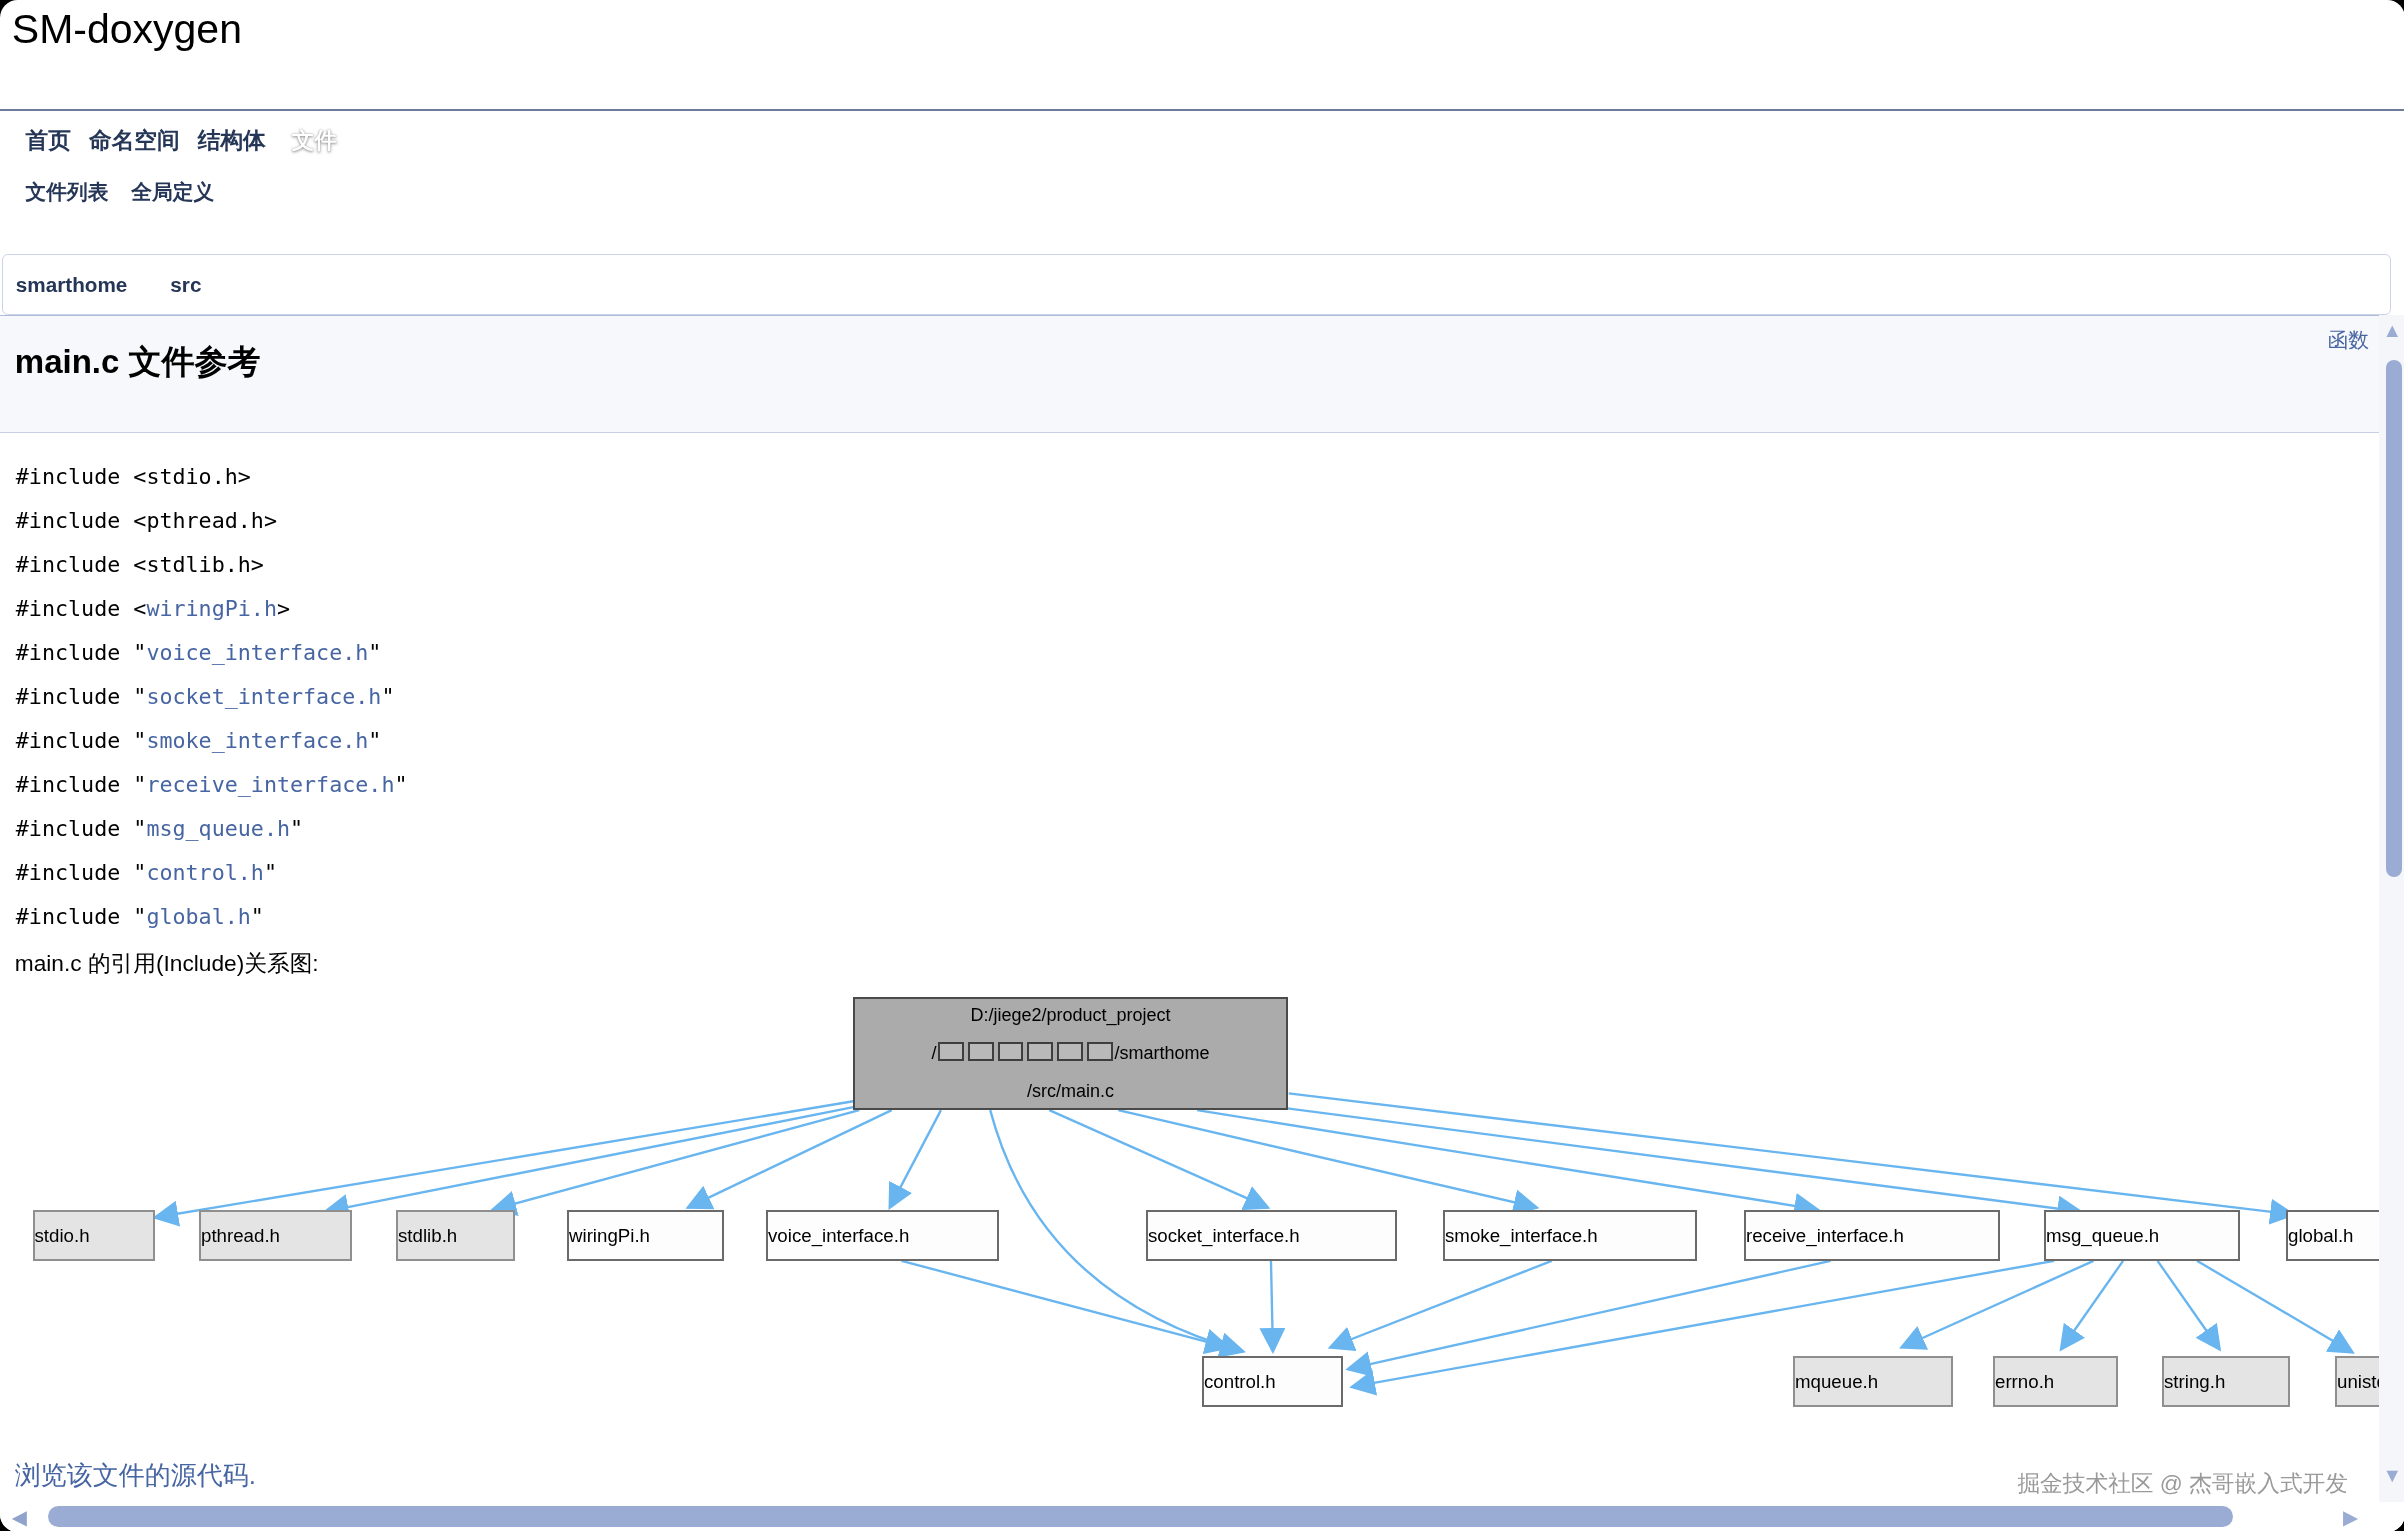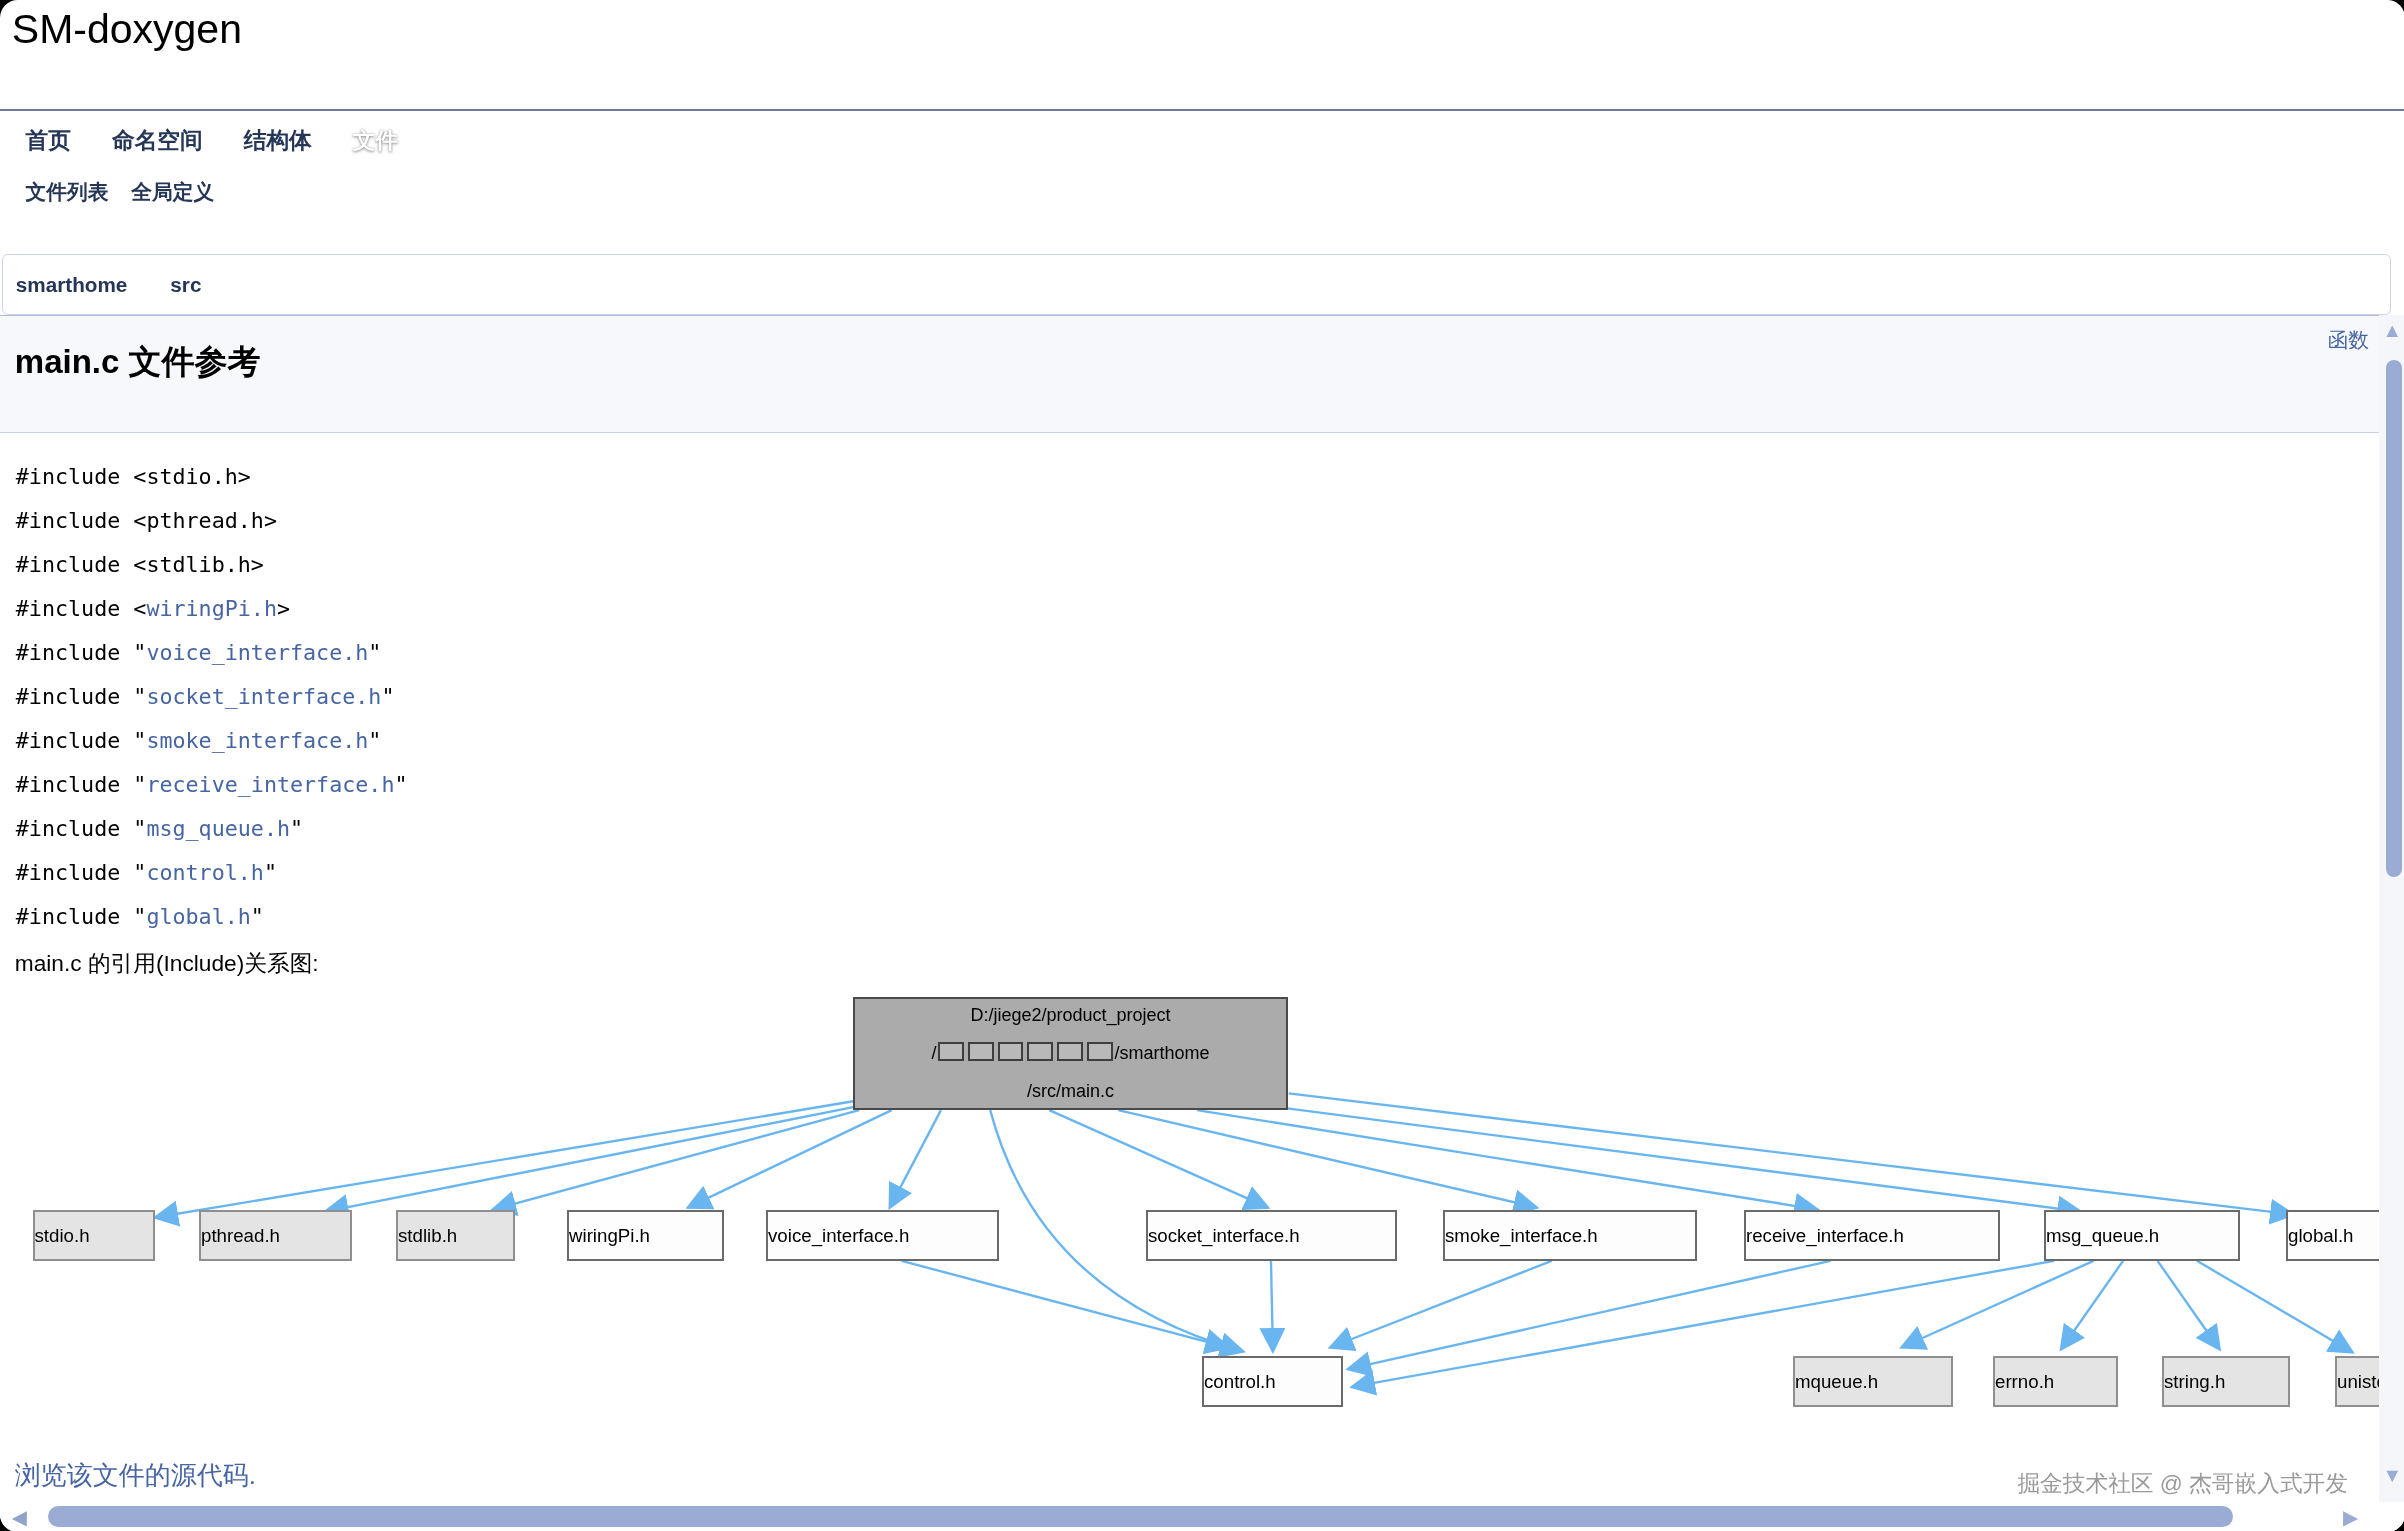--- a/index.html
+++ b/index.html
@@ -13,7 +13,7 @@
   .rule{position:absolute;left:0;right:0;top:109px;height:2px;background:#6E7B99;}
 
   .tabs{position:absolute;display:flex;align-items:center;}
-  .tabs-main{left:25.6px;top:116px;height:49px;gap:41px;font-size:22.7px;font-weight:bold;color:#253657;}
+  .tabs-main{left:25.6px;top:116px;height:49px;gap:18px;font-size:22.7px;font-weight:bold;color:#253657;}
   .tabs-main .tab.active{color:#fff;text-shadow:0 1px 3px rgba(80,80,80,.65),0 0 1px #aaa;}
   .tabs-sub{left:25.6px;top:167px;height:49px;gap:23px;font-size:20.7px;font-weight:bold;color:#253657;}
   .tab{cursor:pointer;white-space:nowrap;}

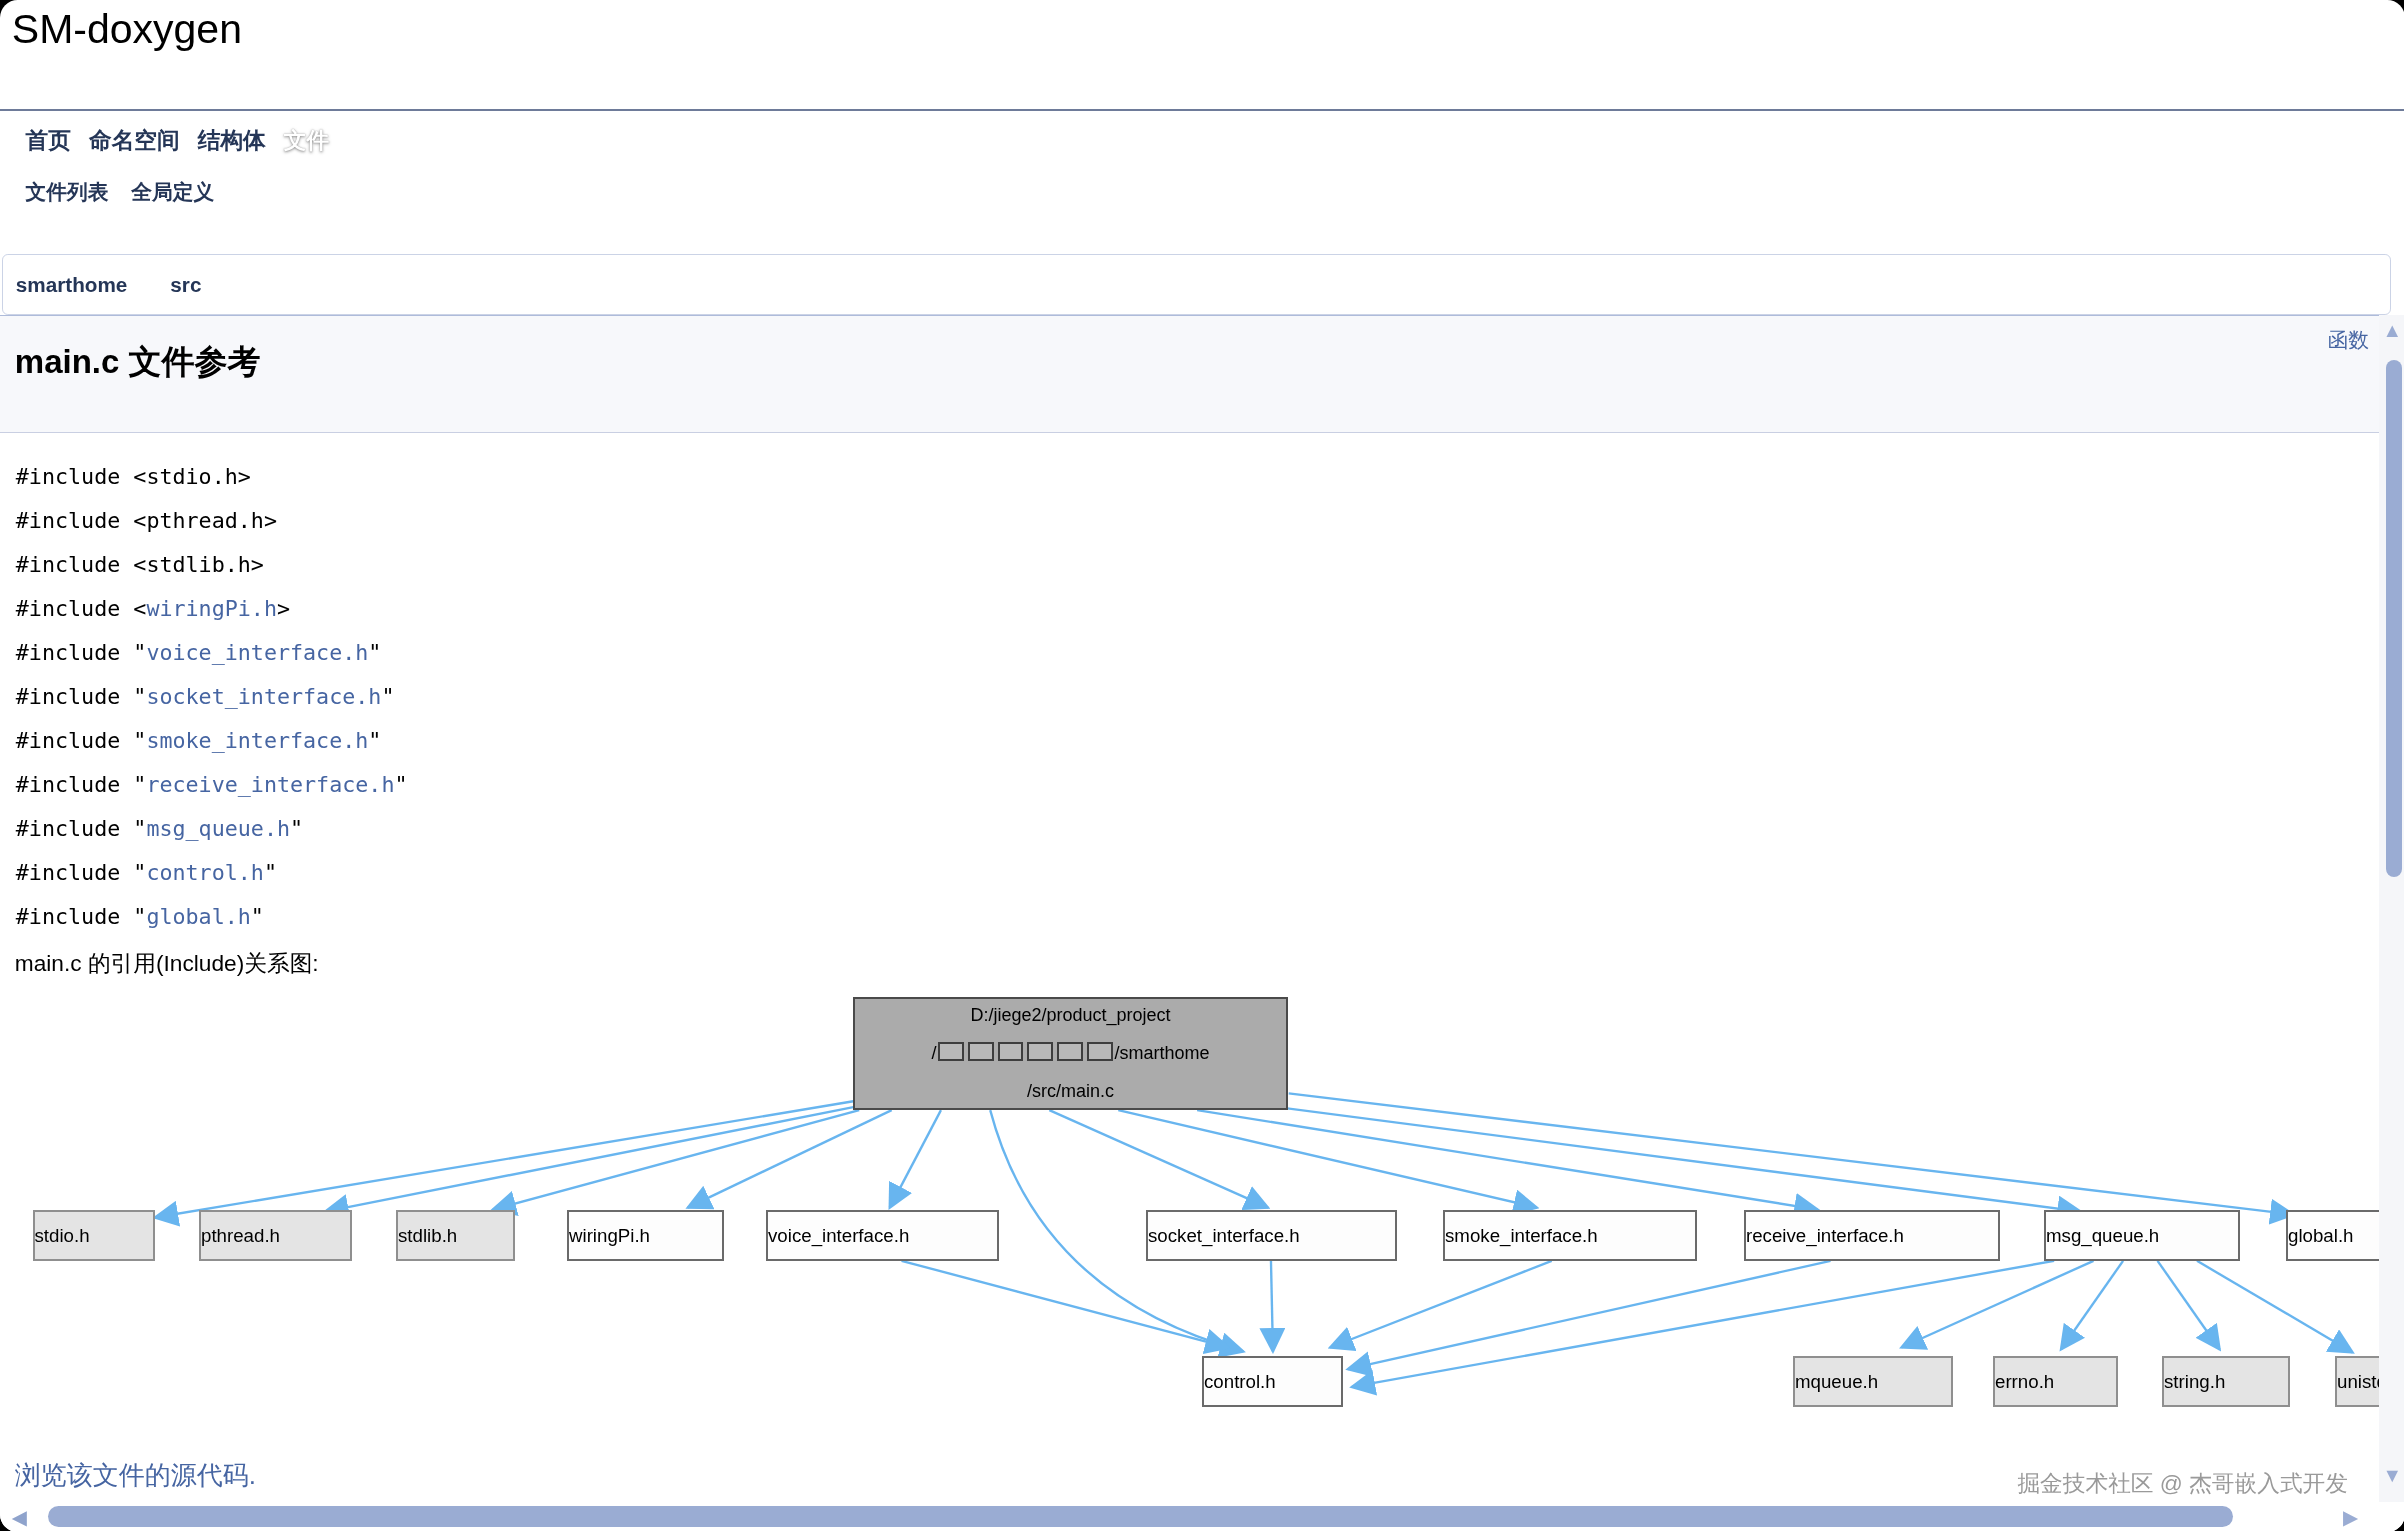--- a/index.html
+++ b/index.html
@@ -14,7 +14,7 @@
 
   .tabs{position:absolute;display:flex;align-items:center;}
   .tabs-main{left:25.6px;top:116px;height:49px;gap:18px;font-size:22.7px;font-weight:bold;color:#253657;}
-  .tabs-main .tab.active{color:#fff;text-shadow:0 1px 3px rgba(80,80,80,.65),0 0 1px #aaa;}
+  .tabs-main .tab.active{color:#fff;text-shadow:0 1px 3px rgba(80,80,80,.65),0 0 1px #aaa;margin-left:8px;}
   .tabs-sub{left:25.6px;top:167px;height:49px;gap:23px;font-size:20.7px;font-weight:bold;color:#253657;}
   .tab{cursor:pointer;white-space:nowrap;}
 

